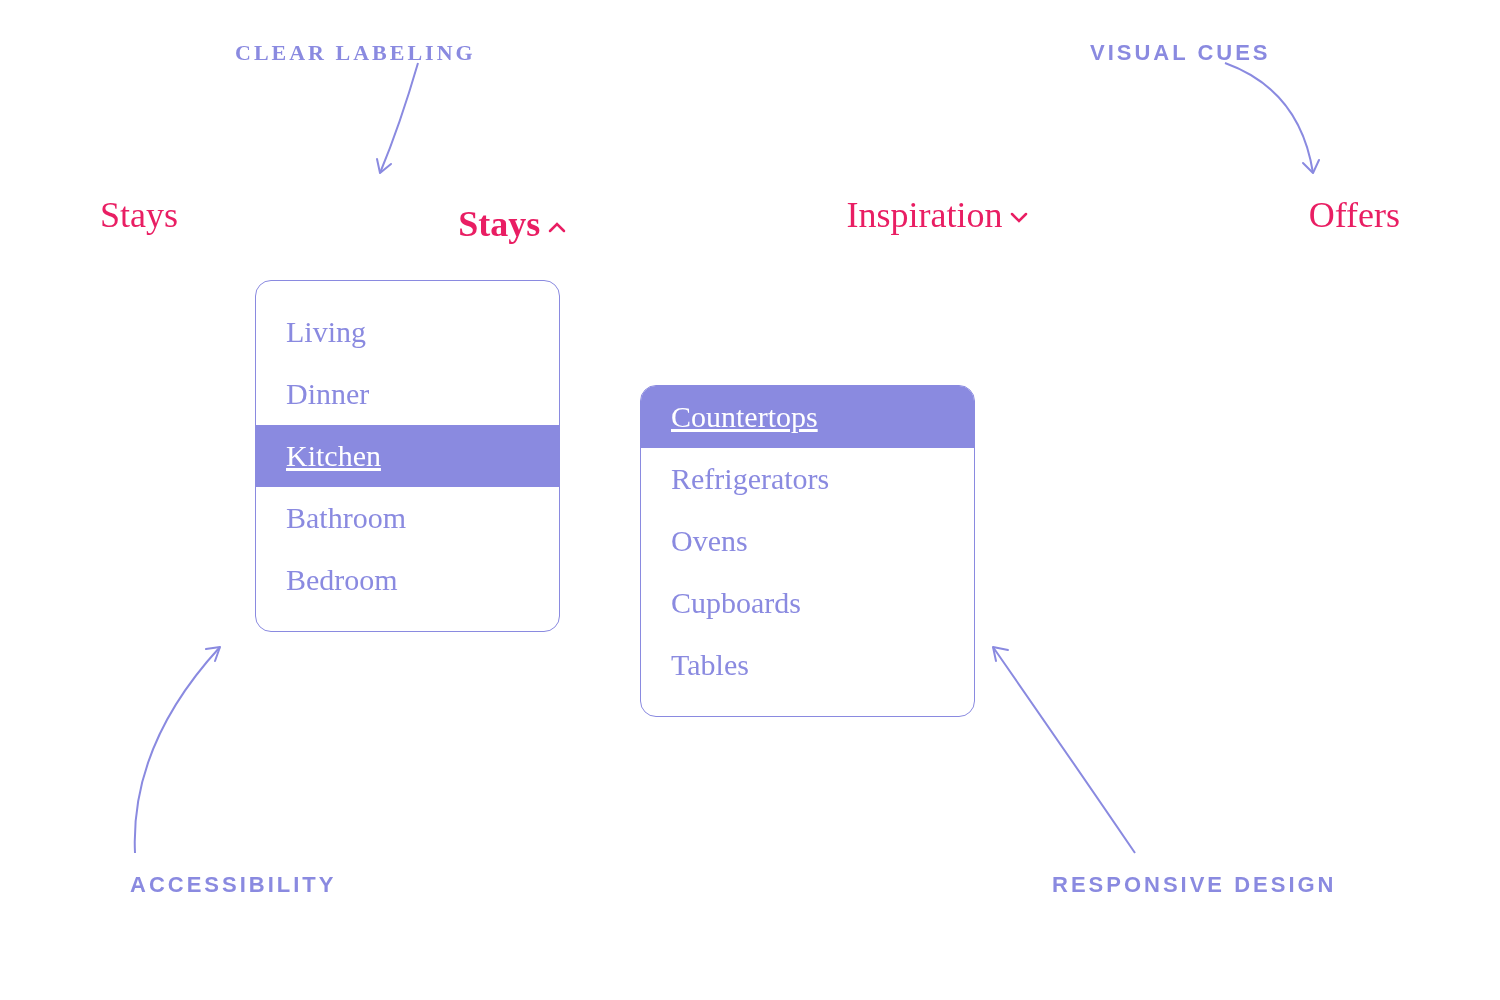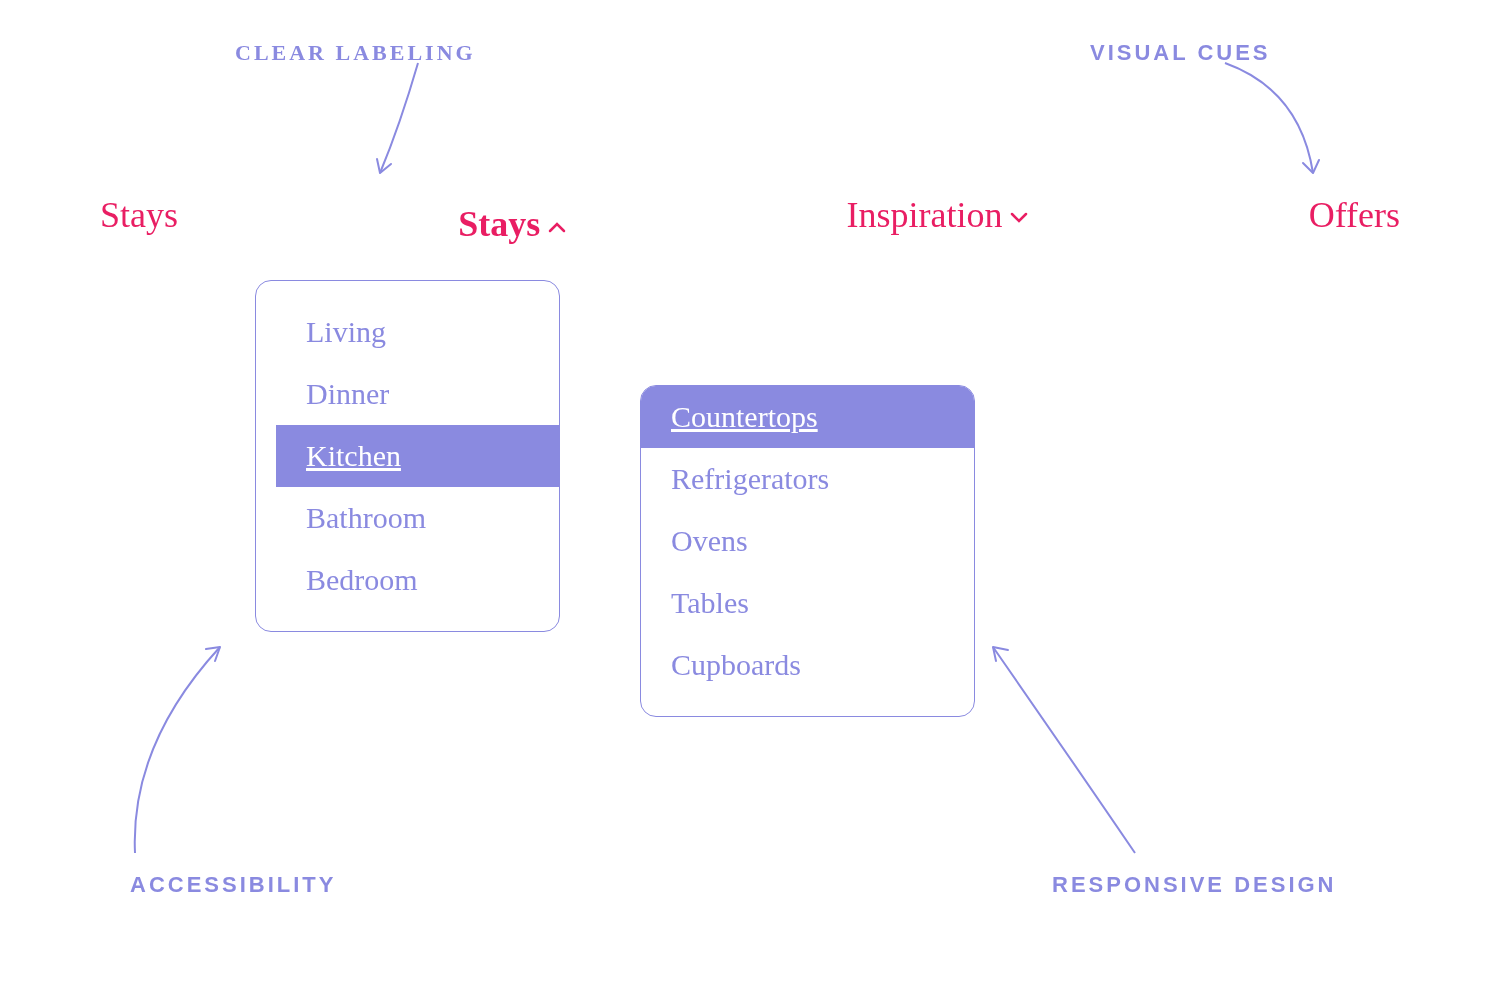--- a/index.html
+++ b/index.html
@@ -69,7 +69,6 @@
       top: 280px;
       left: 255px;
       width: 305px;
-      padding-left: 20px;
     }
     .dropdown.primary::before {
       content: "";

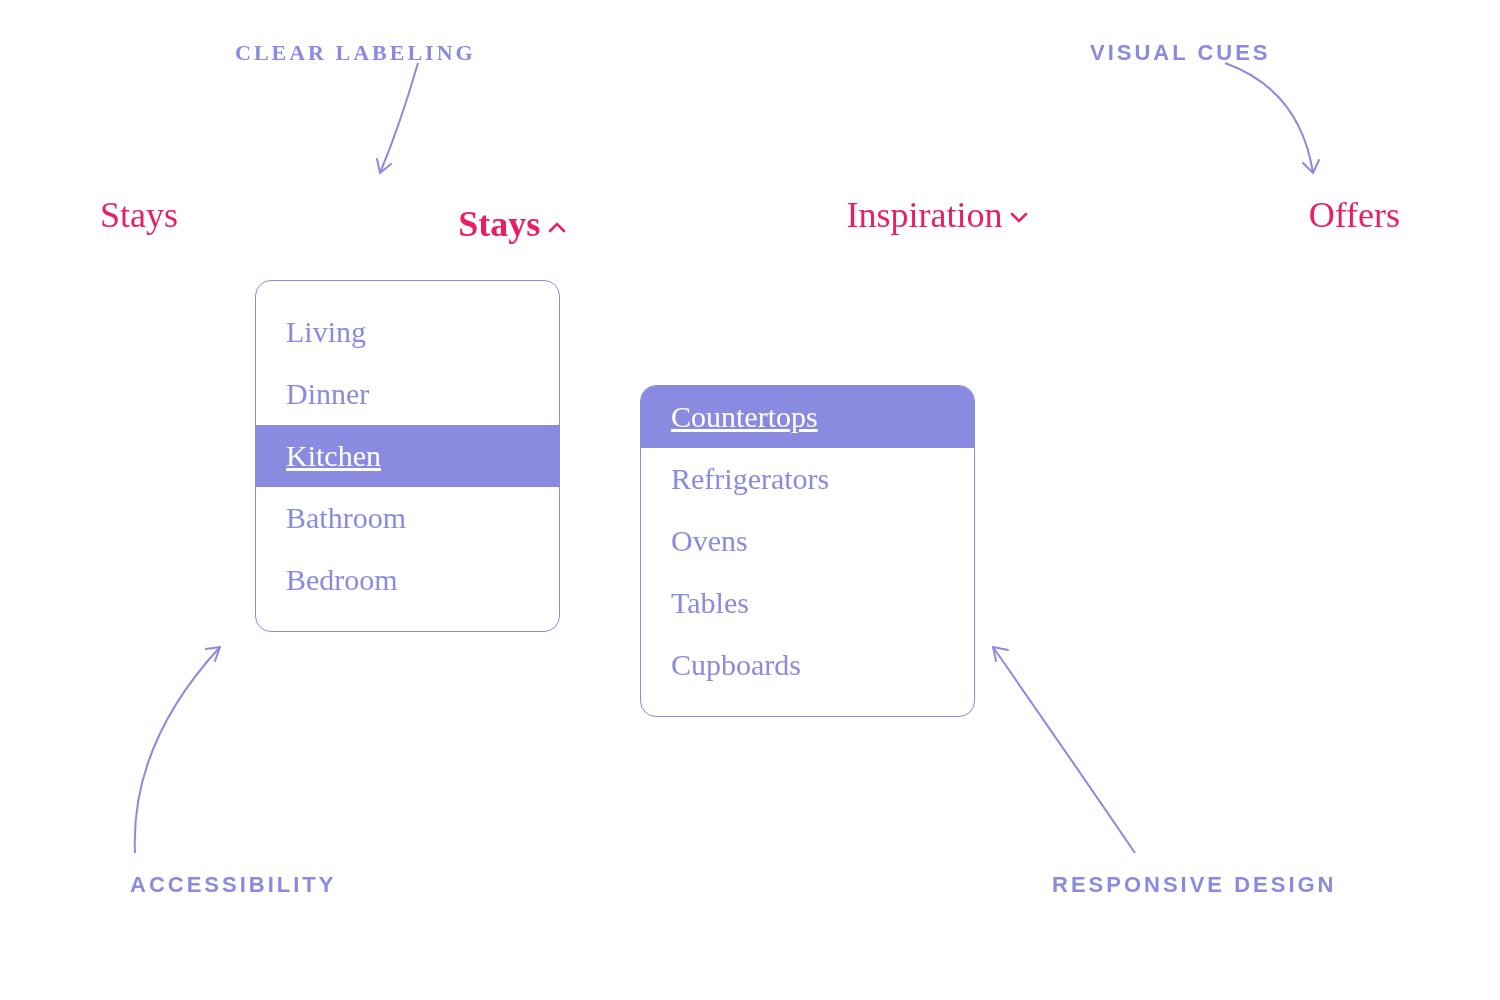--- a/index.html
+++ b/index.html
@@ -184,8 +184,8 @@
       <div class="dropdown-item highlighted" style="border-top-left-radius:14px; border-top-right-radius:14px;">Countertops</div>
       <div class="dropdown-item">Refrigerators</div>
       <div class="dropdown-item">Ovens</div>
+      <div class="dropdown-item">Cupboards</div>
       <div class="dropdown-item">Tables</div>
-      <div class="dropdown-item">Cupboards</div>
     </div>
   </div>
 

